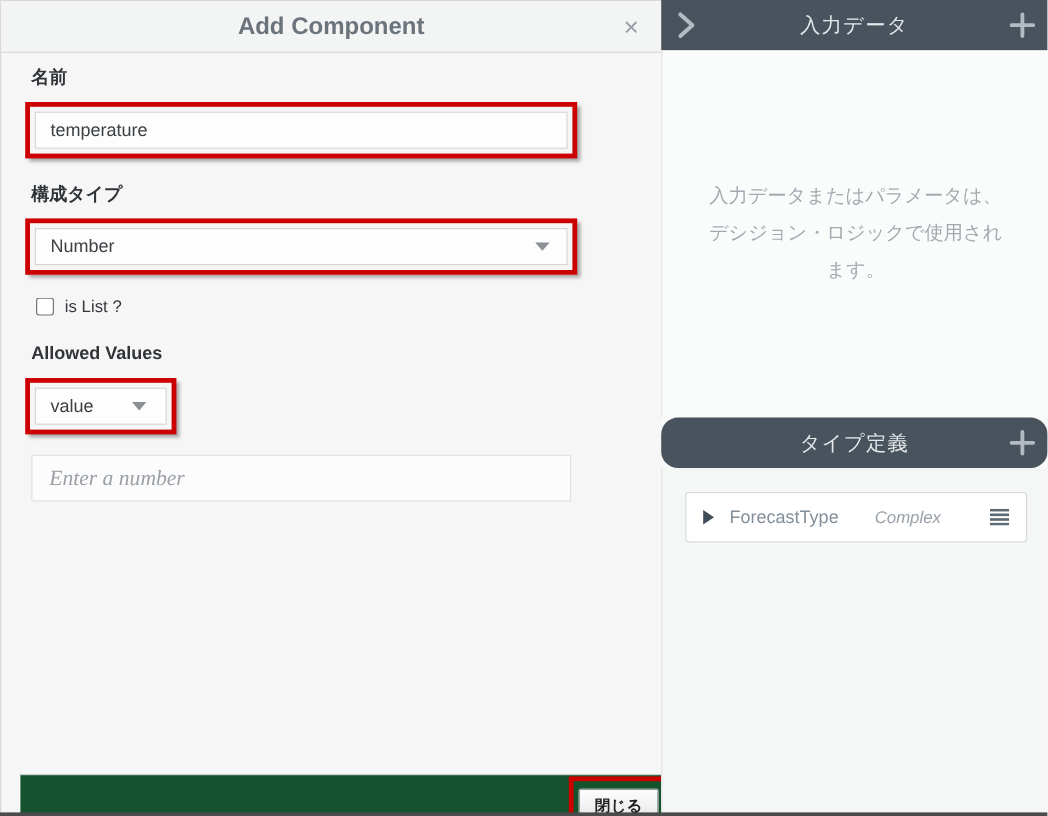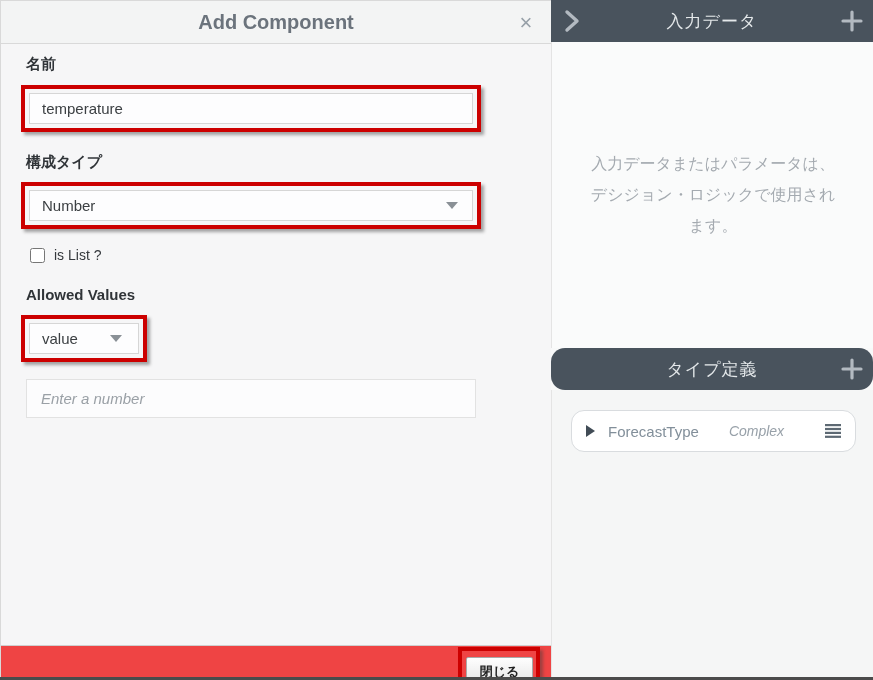--- a/index.html
+++ b/index.html
@@ -64,8 +64,8 @@
   .plain-input {
     position:absolute; left:25px; top:378px; width:450px; height:39px;
     background:#fcfcfd; border:1px solid #e2e2e2;
-    font-family:Liberation Sans, sans-serif;
-    font-size:15px; color:#3c4043; padding:0 14px;
+    font-family:Liberation Serif, serif;
+    font-size:18px; color:#3c4043; padding:0 14px;
   }
   .plain-input::placeholder { color:#9aa0a6; font-style:italic; opacity:1; }
   .dialog-footer {

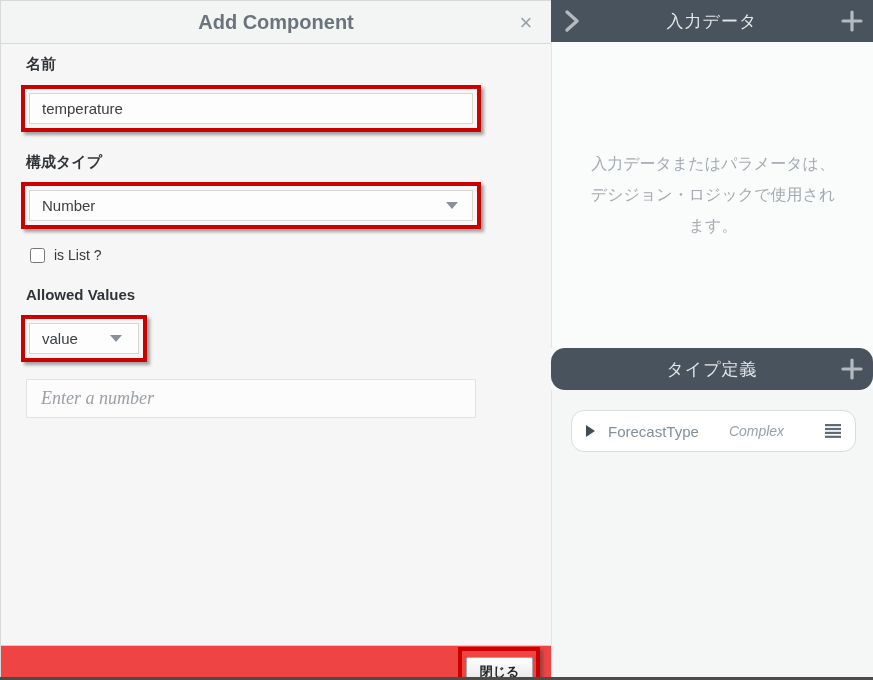--- a/index.html
+++ b/index.html
@@ -112,7 +112,7 @@
   }
   .type-card {
     position:absolute; left:19px; top:20px; width:285px; height:42px;
-    background:#ffffff; border:1px solid #d9dcdf; border-radius:13px;
+    background:#ffffff; border:1px solid #d9dcdf; border-radius:3px;
     display:flex; align-items:center; padding:0 14px; cursor:pointer;
   }
   .expand-arrow {

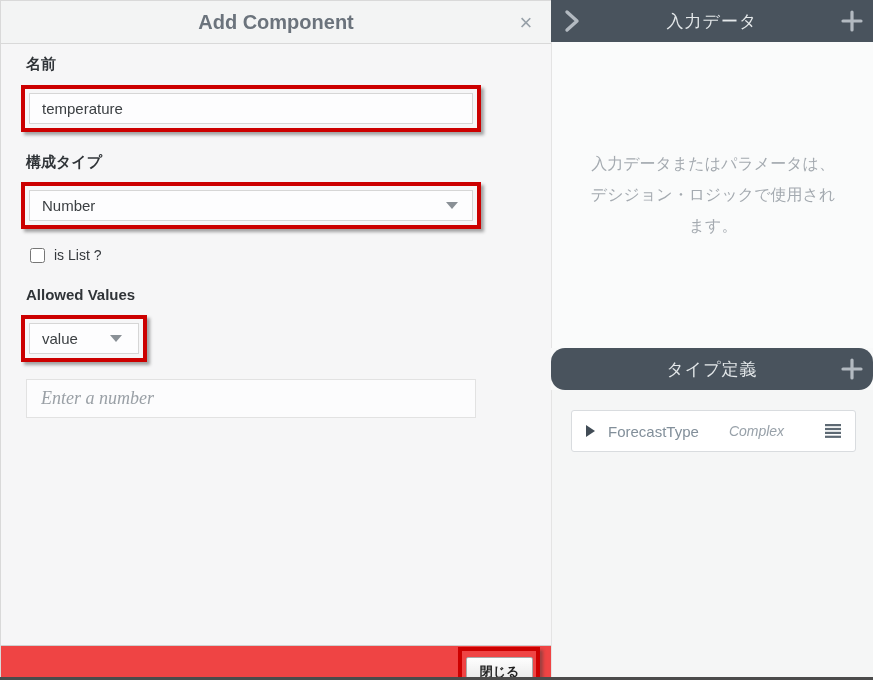--- a/index.html
+++ b/index.html
@@ -69,8 +69,8 @@
   }
   .plain-input::placeholder { color:#9aa0a6; font-style:italic; opacity:1; }
   .dialog-footer {
-    position:absolute; left:0; top:644px; width:551px; height:36px;
-    border-top:1px solid #cfcfcf; background:#ef4444;
+    position:absolute; left:16px; top:644px; width:551px; height:36px;
+    border-top:1px solid #cfcfcf; background:#14532d;
   }
   .close-btn {
     position:absolute; left:4px; top:6px; width:67px; height:30px;

